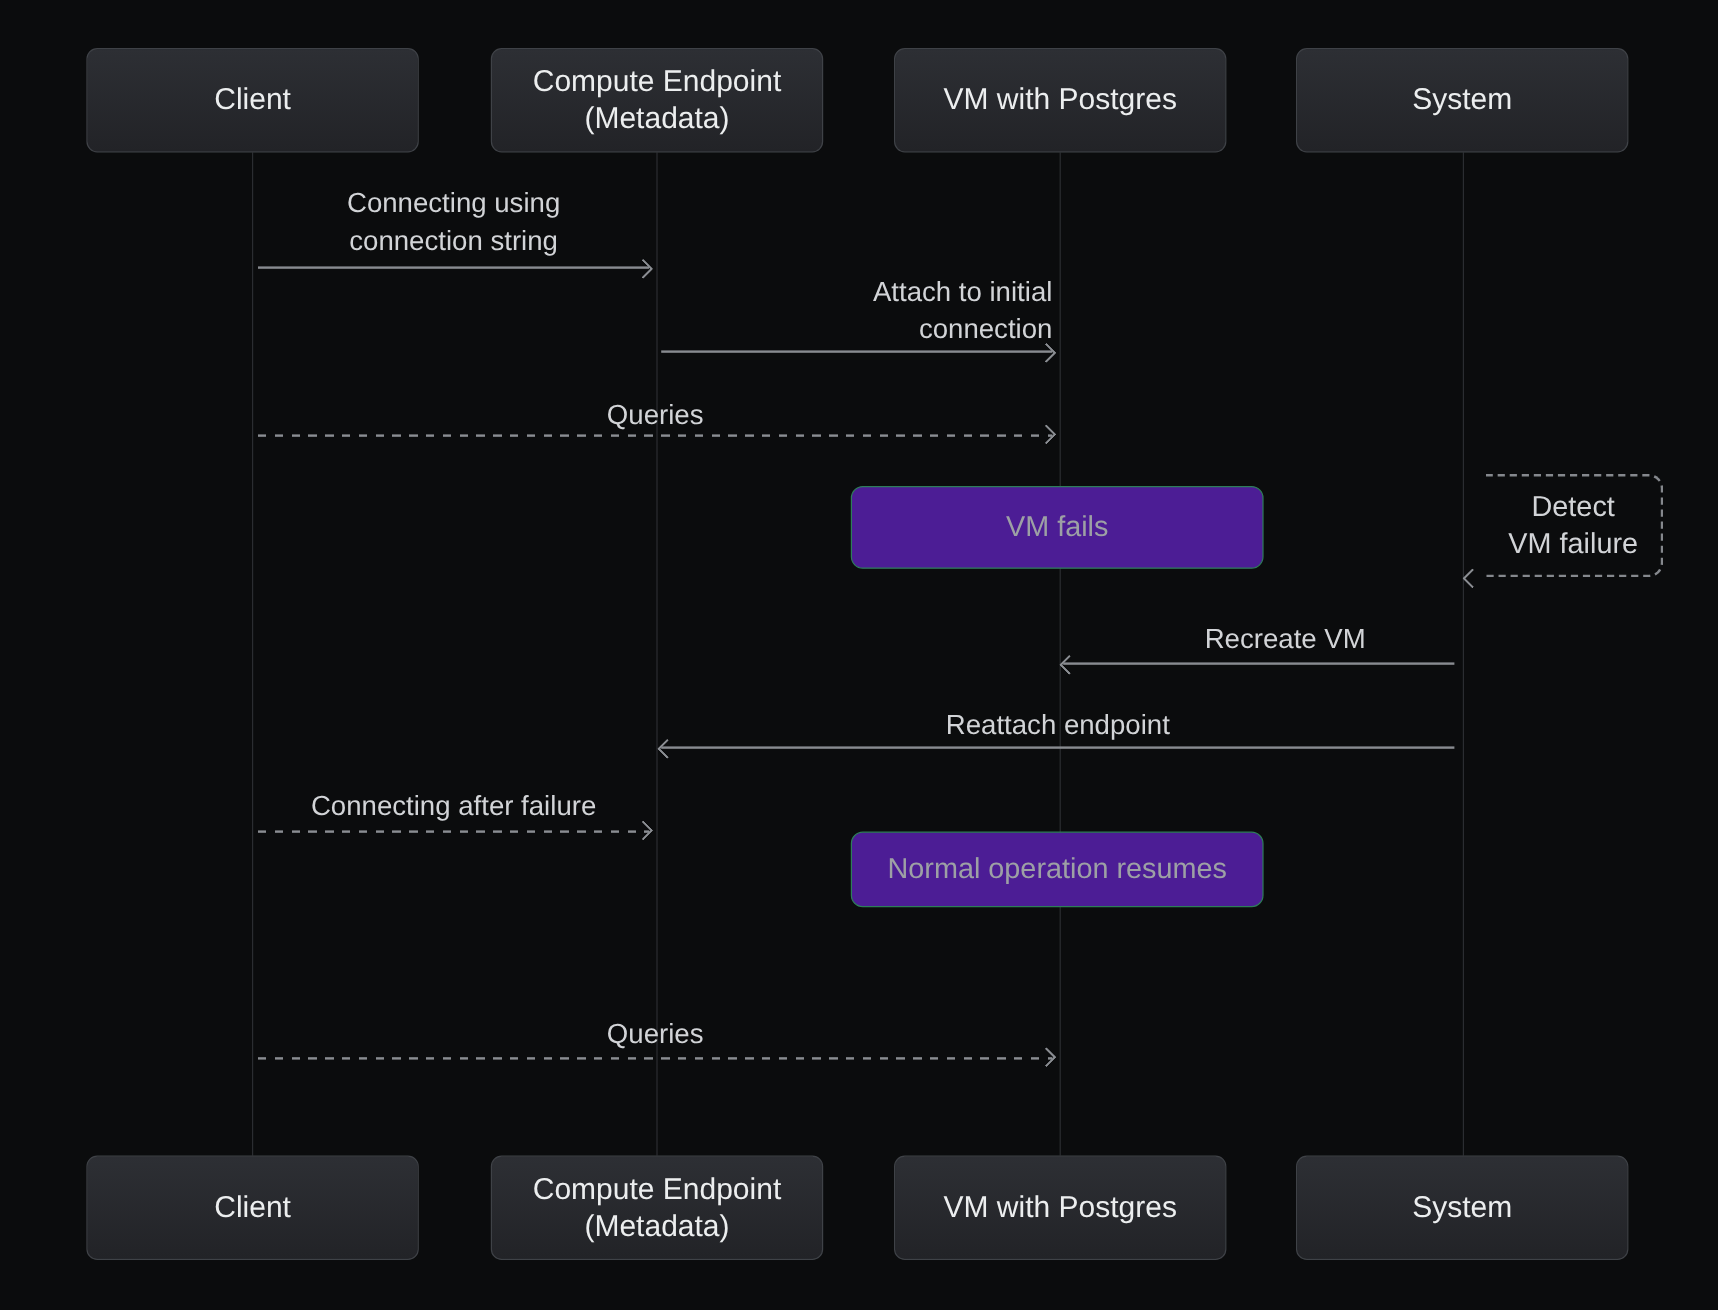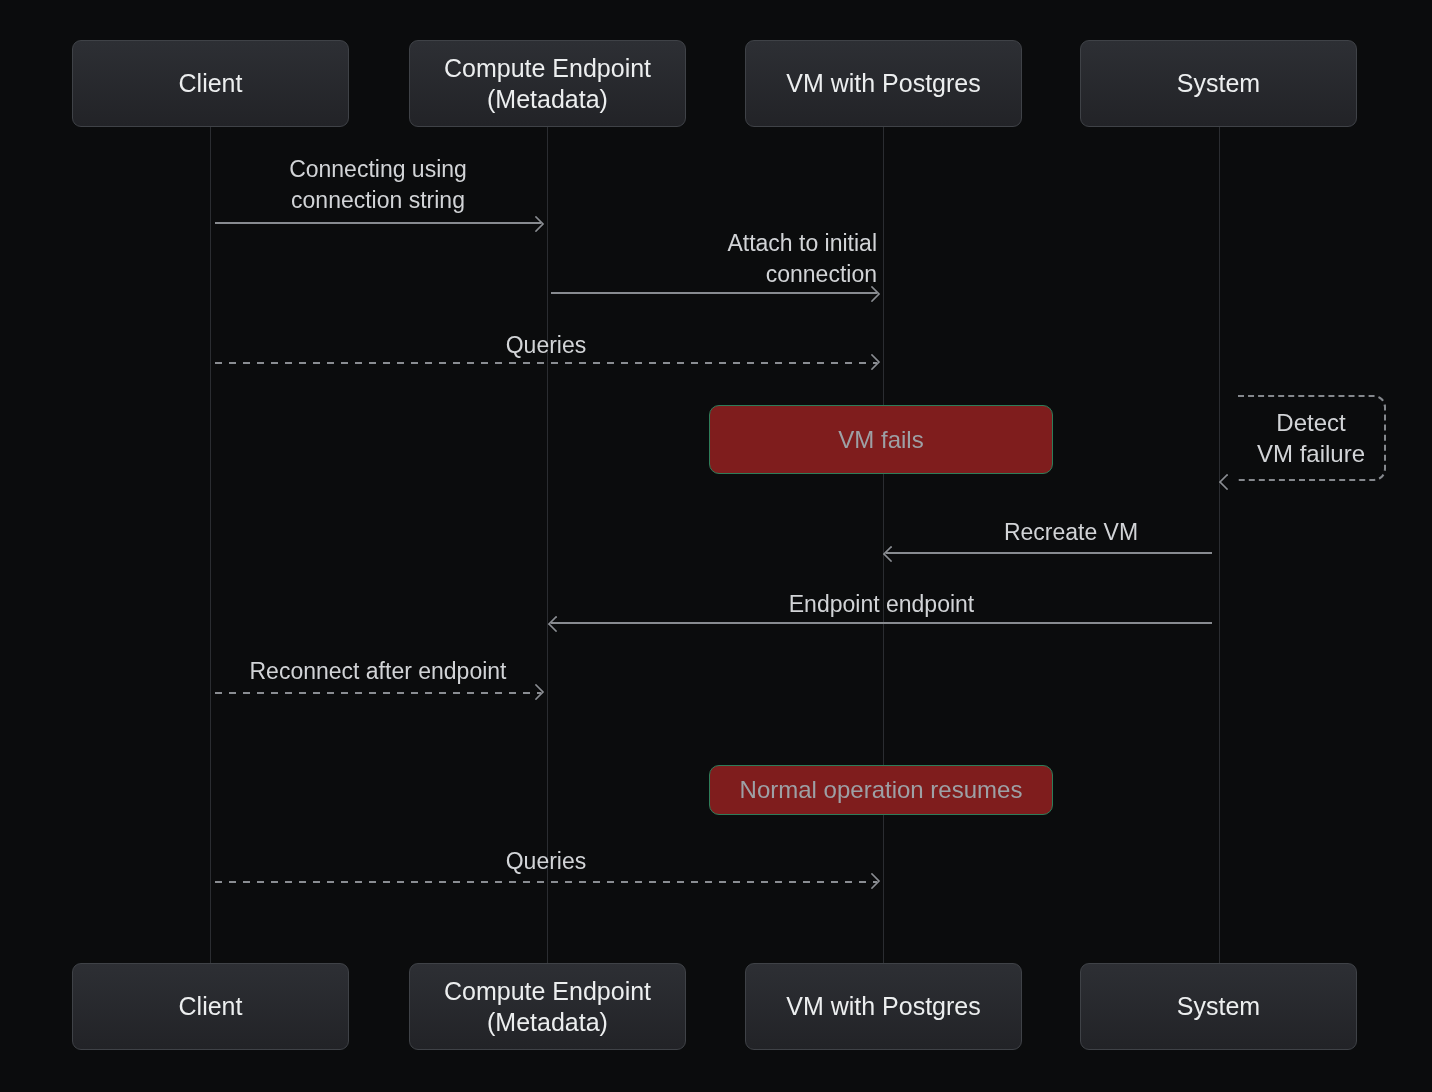--- a/index.html
+++ b/index.html
@@ -70,7 +70,7 @@
   .note {
     position: absolute;
     box-sizing: border-box;
-    background: #7f1d1d;
+    background: #4c1d95;
     border: 1.5px solid #2e7d59;
     border-radius: 10px;
     display: flex;

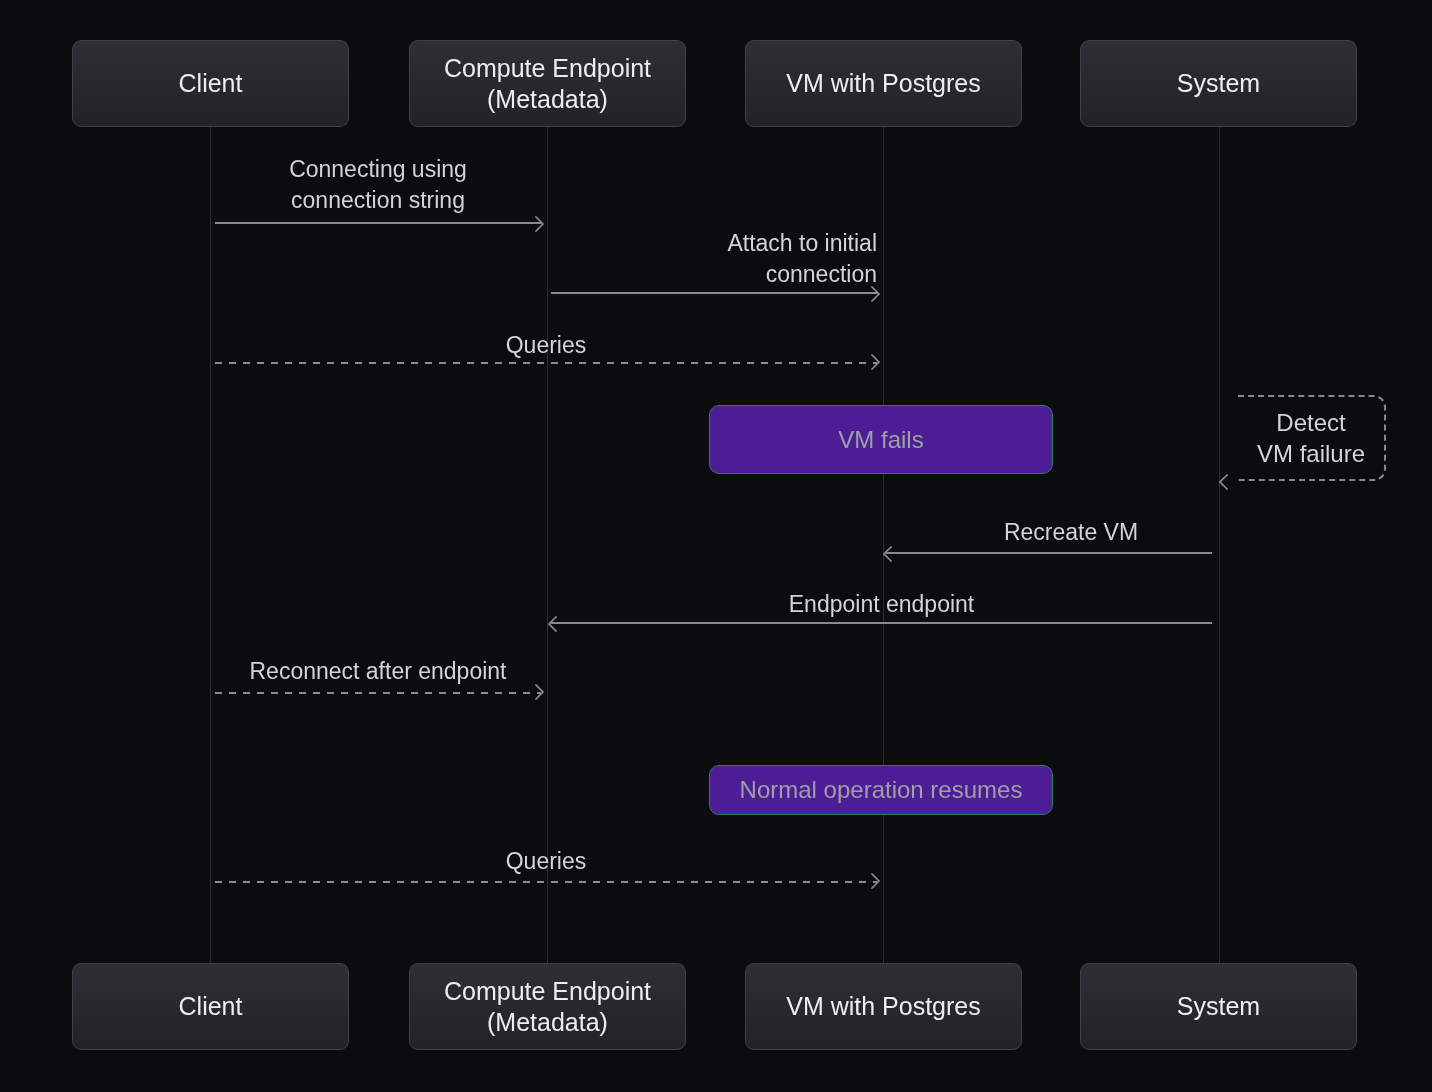--- a/index.html
+++ b/index.html
@@ -156,7 +156,7 @@
     <span class="chev left"></span>
   </div>
 
-  <div class="msg-label" style="left:551px; top:589px; width:661px;">Endpoint endpoint</div>
+  <div class="msg-label" style="left:551px; top:589px; width:661px;">Reattach endpoint</div>
   <div class="line" style="left:551px; top:622px; width:661px;">
     <span class="chev left"></span>
   </div>

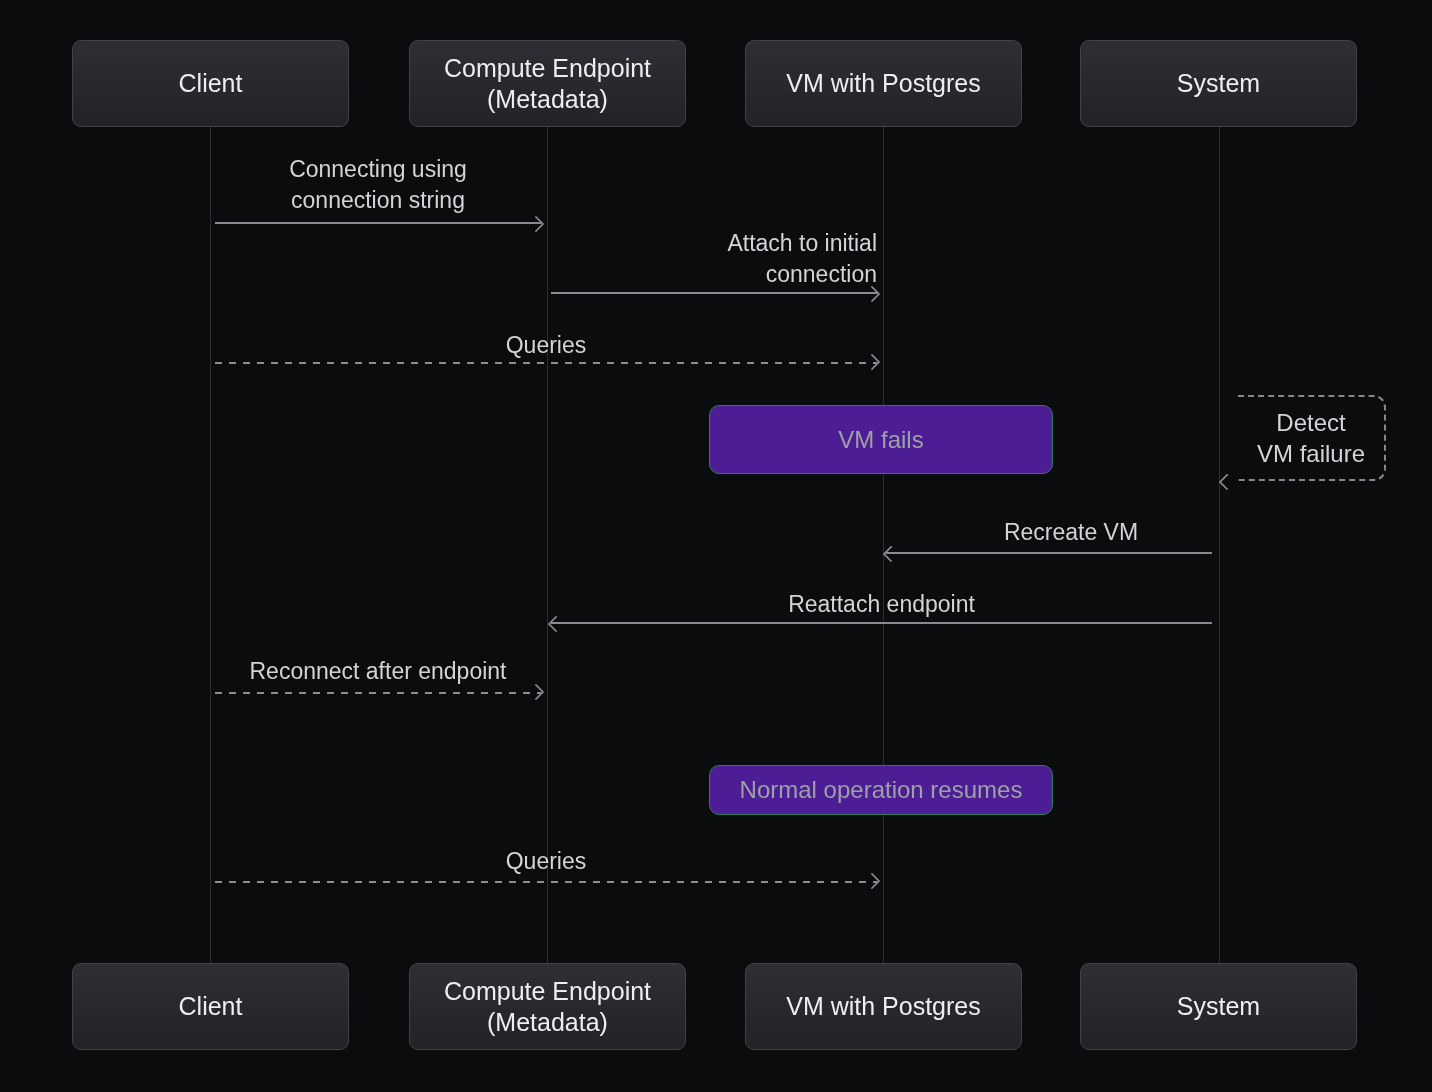--- a/index.html
+++ b/index.html
@@ -161,7 +161,7 @@
     <span class="chev left"></span>
   </div>
 
-  <div class="msg-label" style="left:215px; top:656px; width:326px;">Reconnect after endpoint</div>
+  <div class="msg-label" style="left:215px; top:656px; width:326px;">Connecting after failure</div>
   <div class="line dashed" style="left:215px; top:692px; width:326px;">
     <span class="chev right"></span>
   </div>

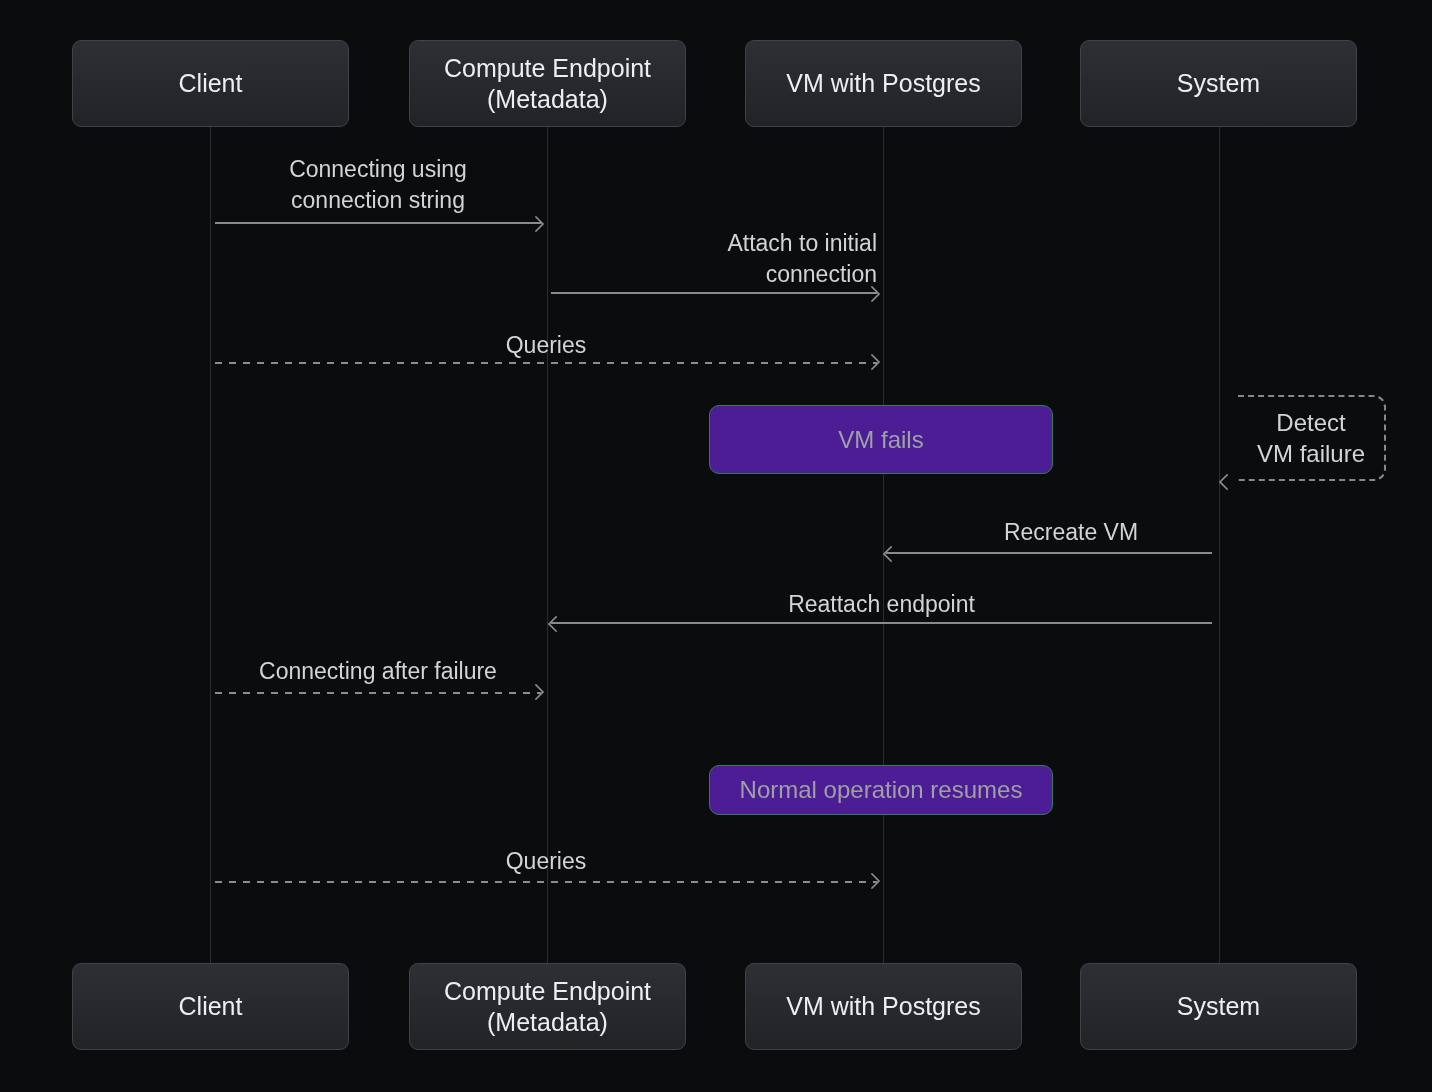--- a/index.html
+++ b/index.html
@@ -166,7 +166,7 @@
     <span class="chev right"></span>
   </div>
 
-  <div class="note" style="left:709px; top:765px; width:344px; height:50px;align-items:center;">
+  <div class="note" style="left:709px; top:693px; width:344px; height:63px;align-items:center;">
     <span>Normal operation resumes</span>
   </div>
 

